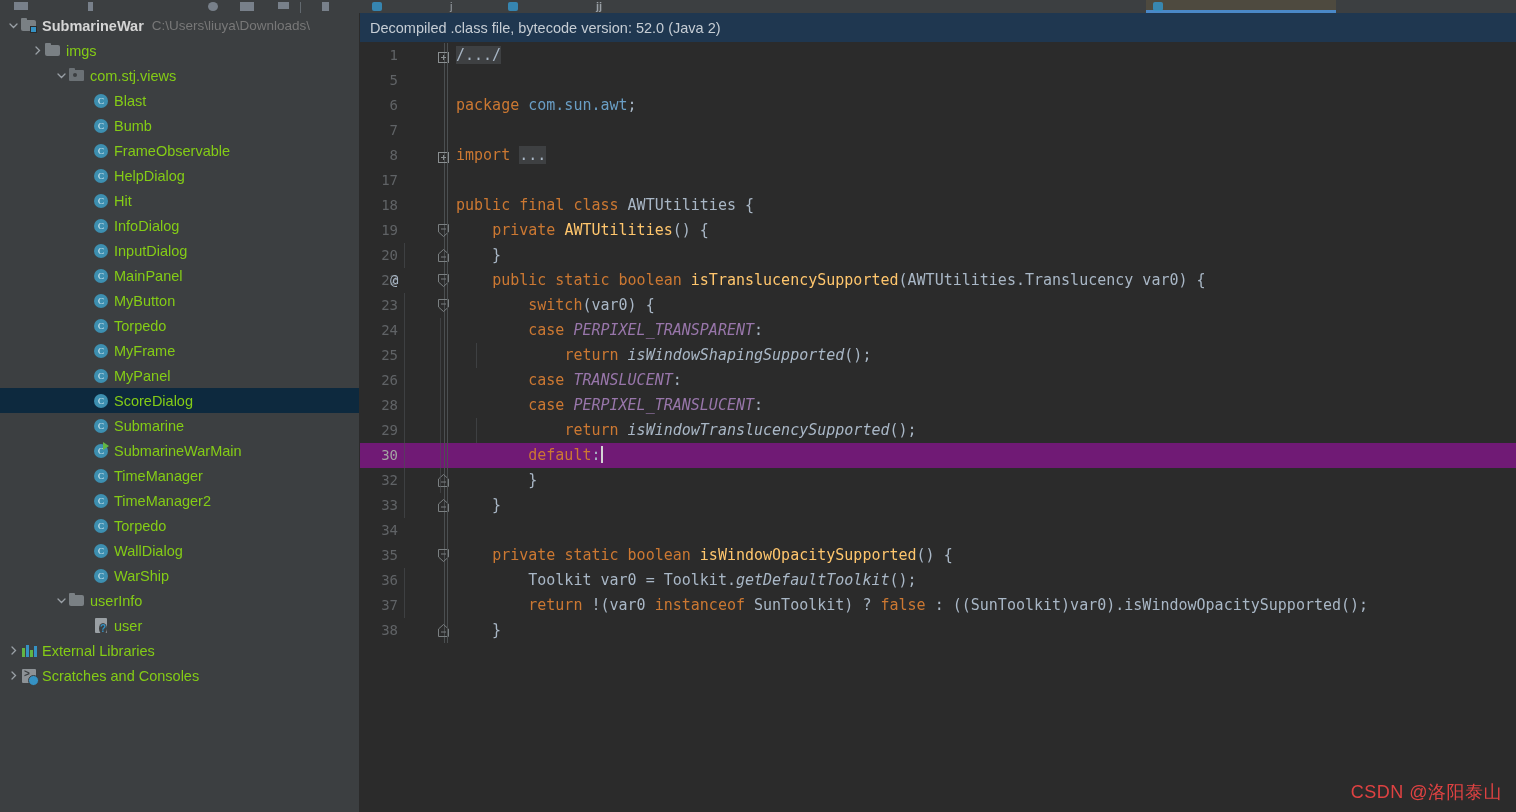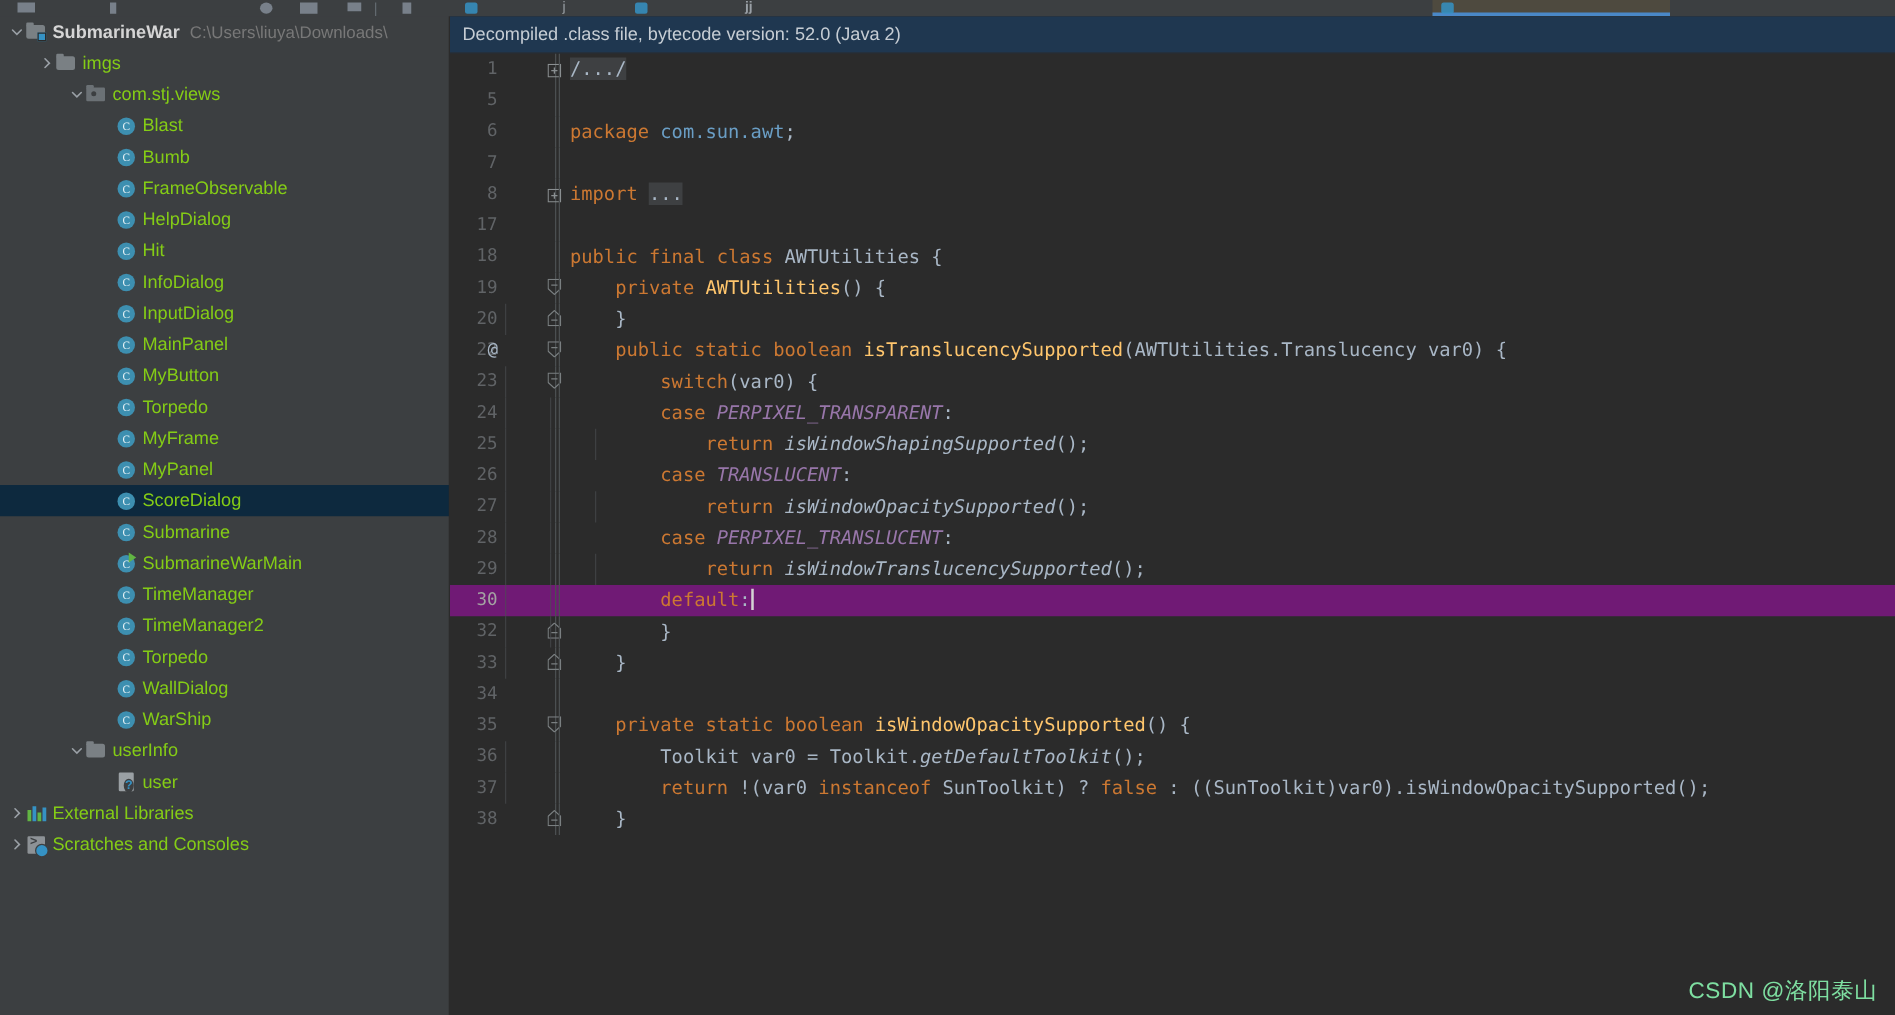--- a/index.html
+++ b/index.html
@@ -577,14 +577,6 @@
         </div>
         <div class="crow">
           <div class="gutter">
-            <div class="lnum">27</div>
-            <div class="foldline"></div>
-            <div class="divline"></div>
-          </div>
-          <div class="codetext"><span class="indentguide" style="left: 44px;"></span><span class="indentguide" style="left: 80px;"></span><span class="indentguide" style="left: 116px;"></span><span>            </span><span class="kw">return</span><span> </span><span class="calli">isWindowOpacitySupported</span><span>();</span></div>
-        </div>
-        <div class="crow">
-          <div class="gutter">
             <div class="lnum">28</div>
             <div class="foldline"></div>
             <div class="divline"></div>

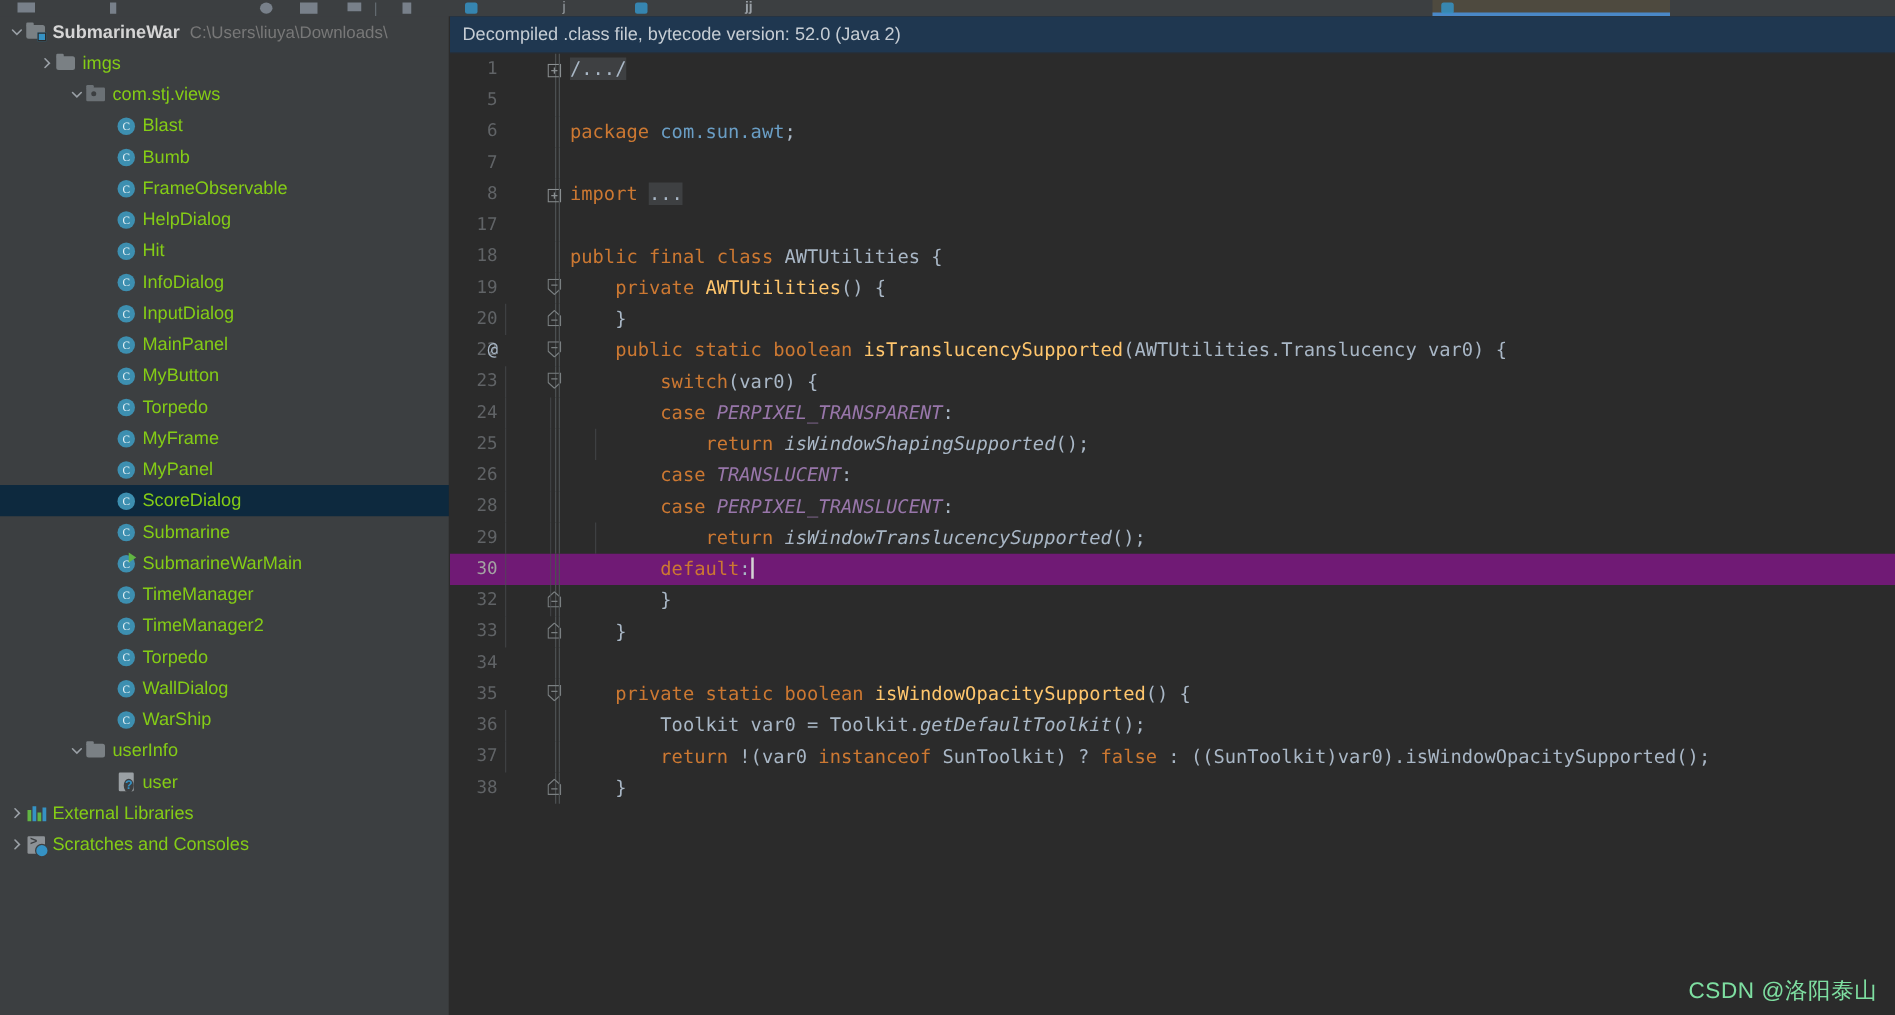--- a/index.html
+++ b/index.html
@@ -110,7 +110,7 @@
 
   .watermark {
     position:absolute; right:14px; bottom:8px;
-    font-size:18px; color:#86efac; opacity:.92;
+    font-size:18px; color:#ef4444; opacity:.92;
     font-family:"Liberation Sans", sans-serif; letter-spacing:.5px;
   }
 </style>

